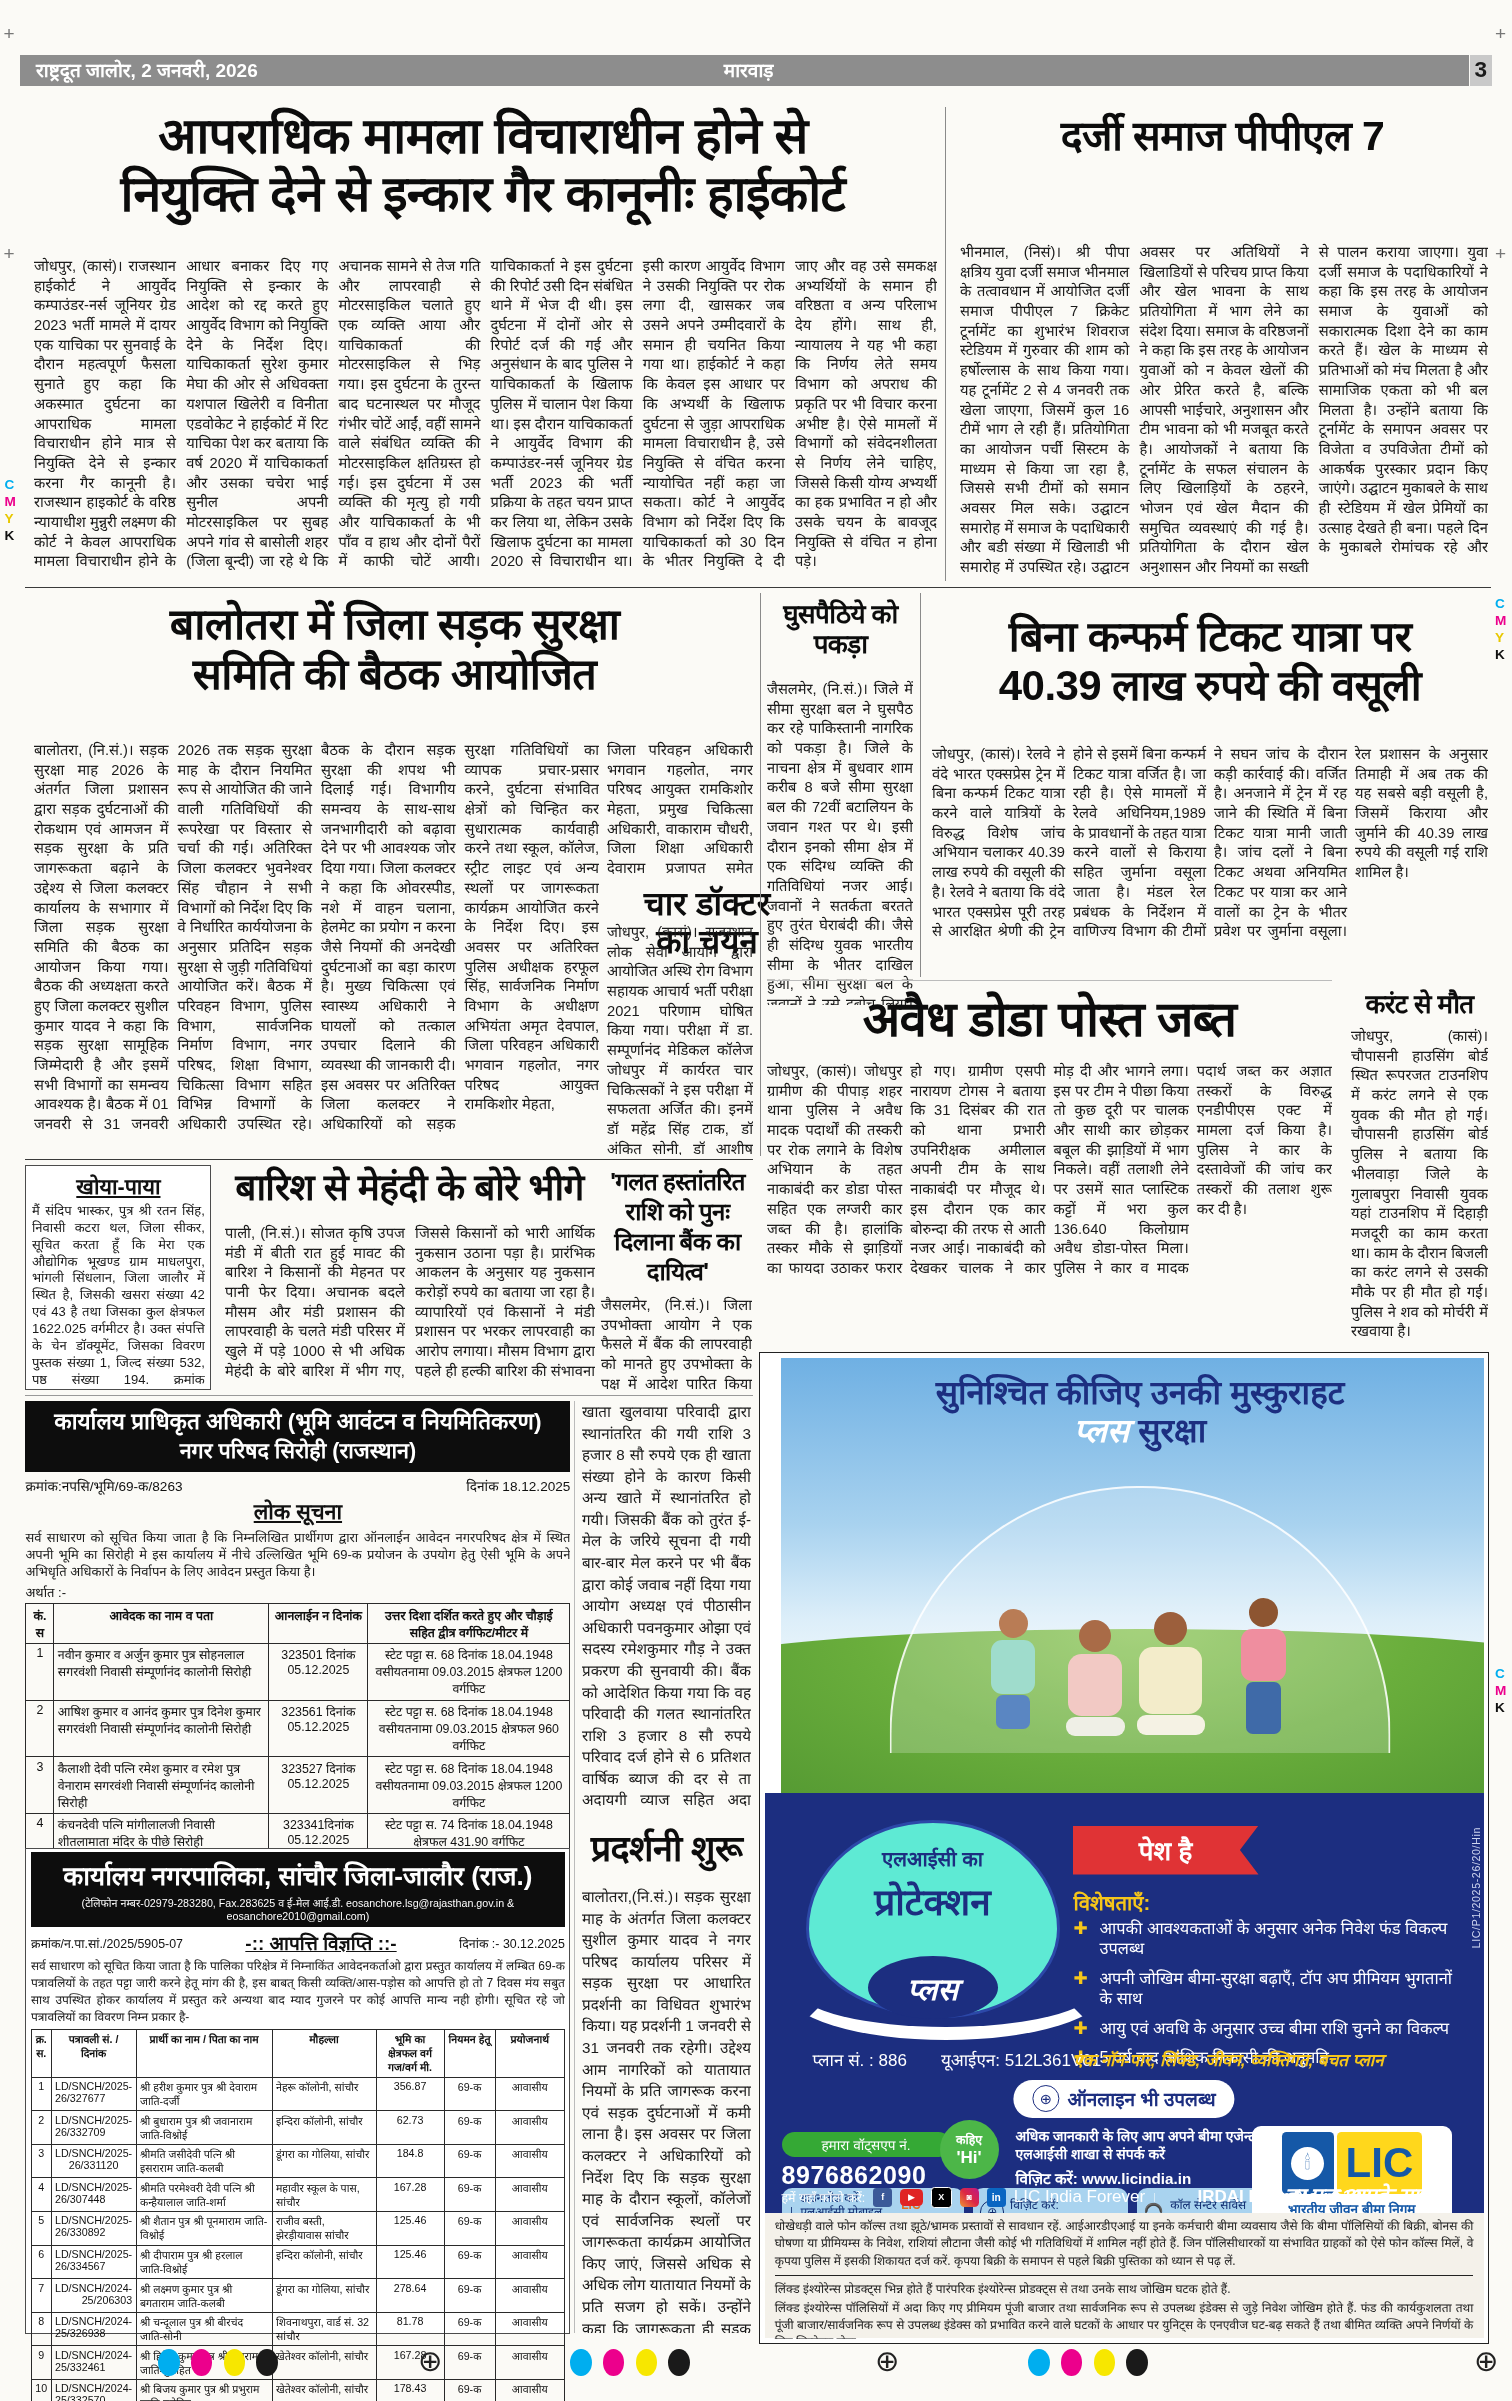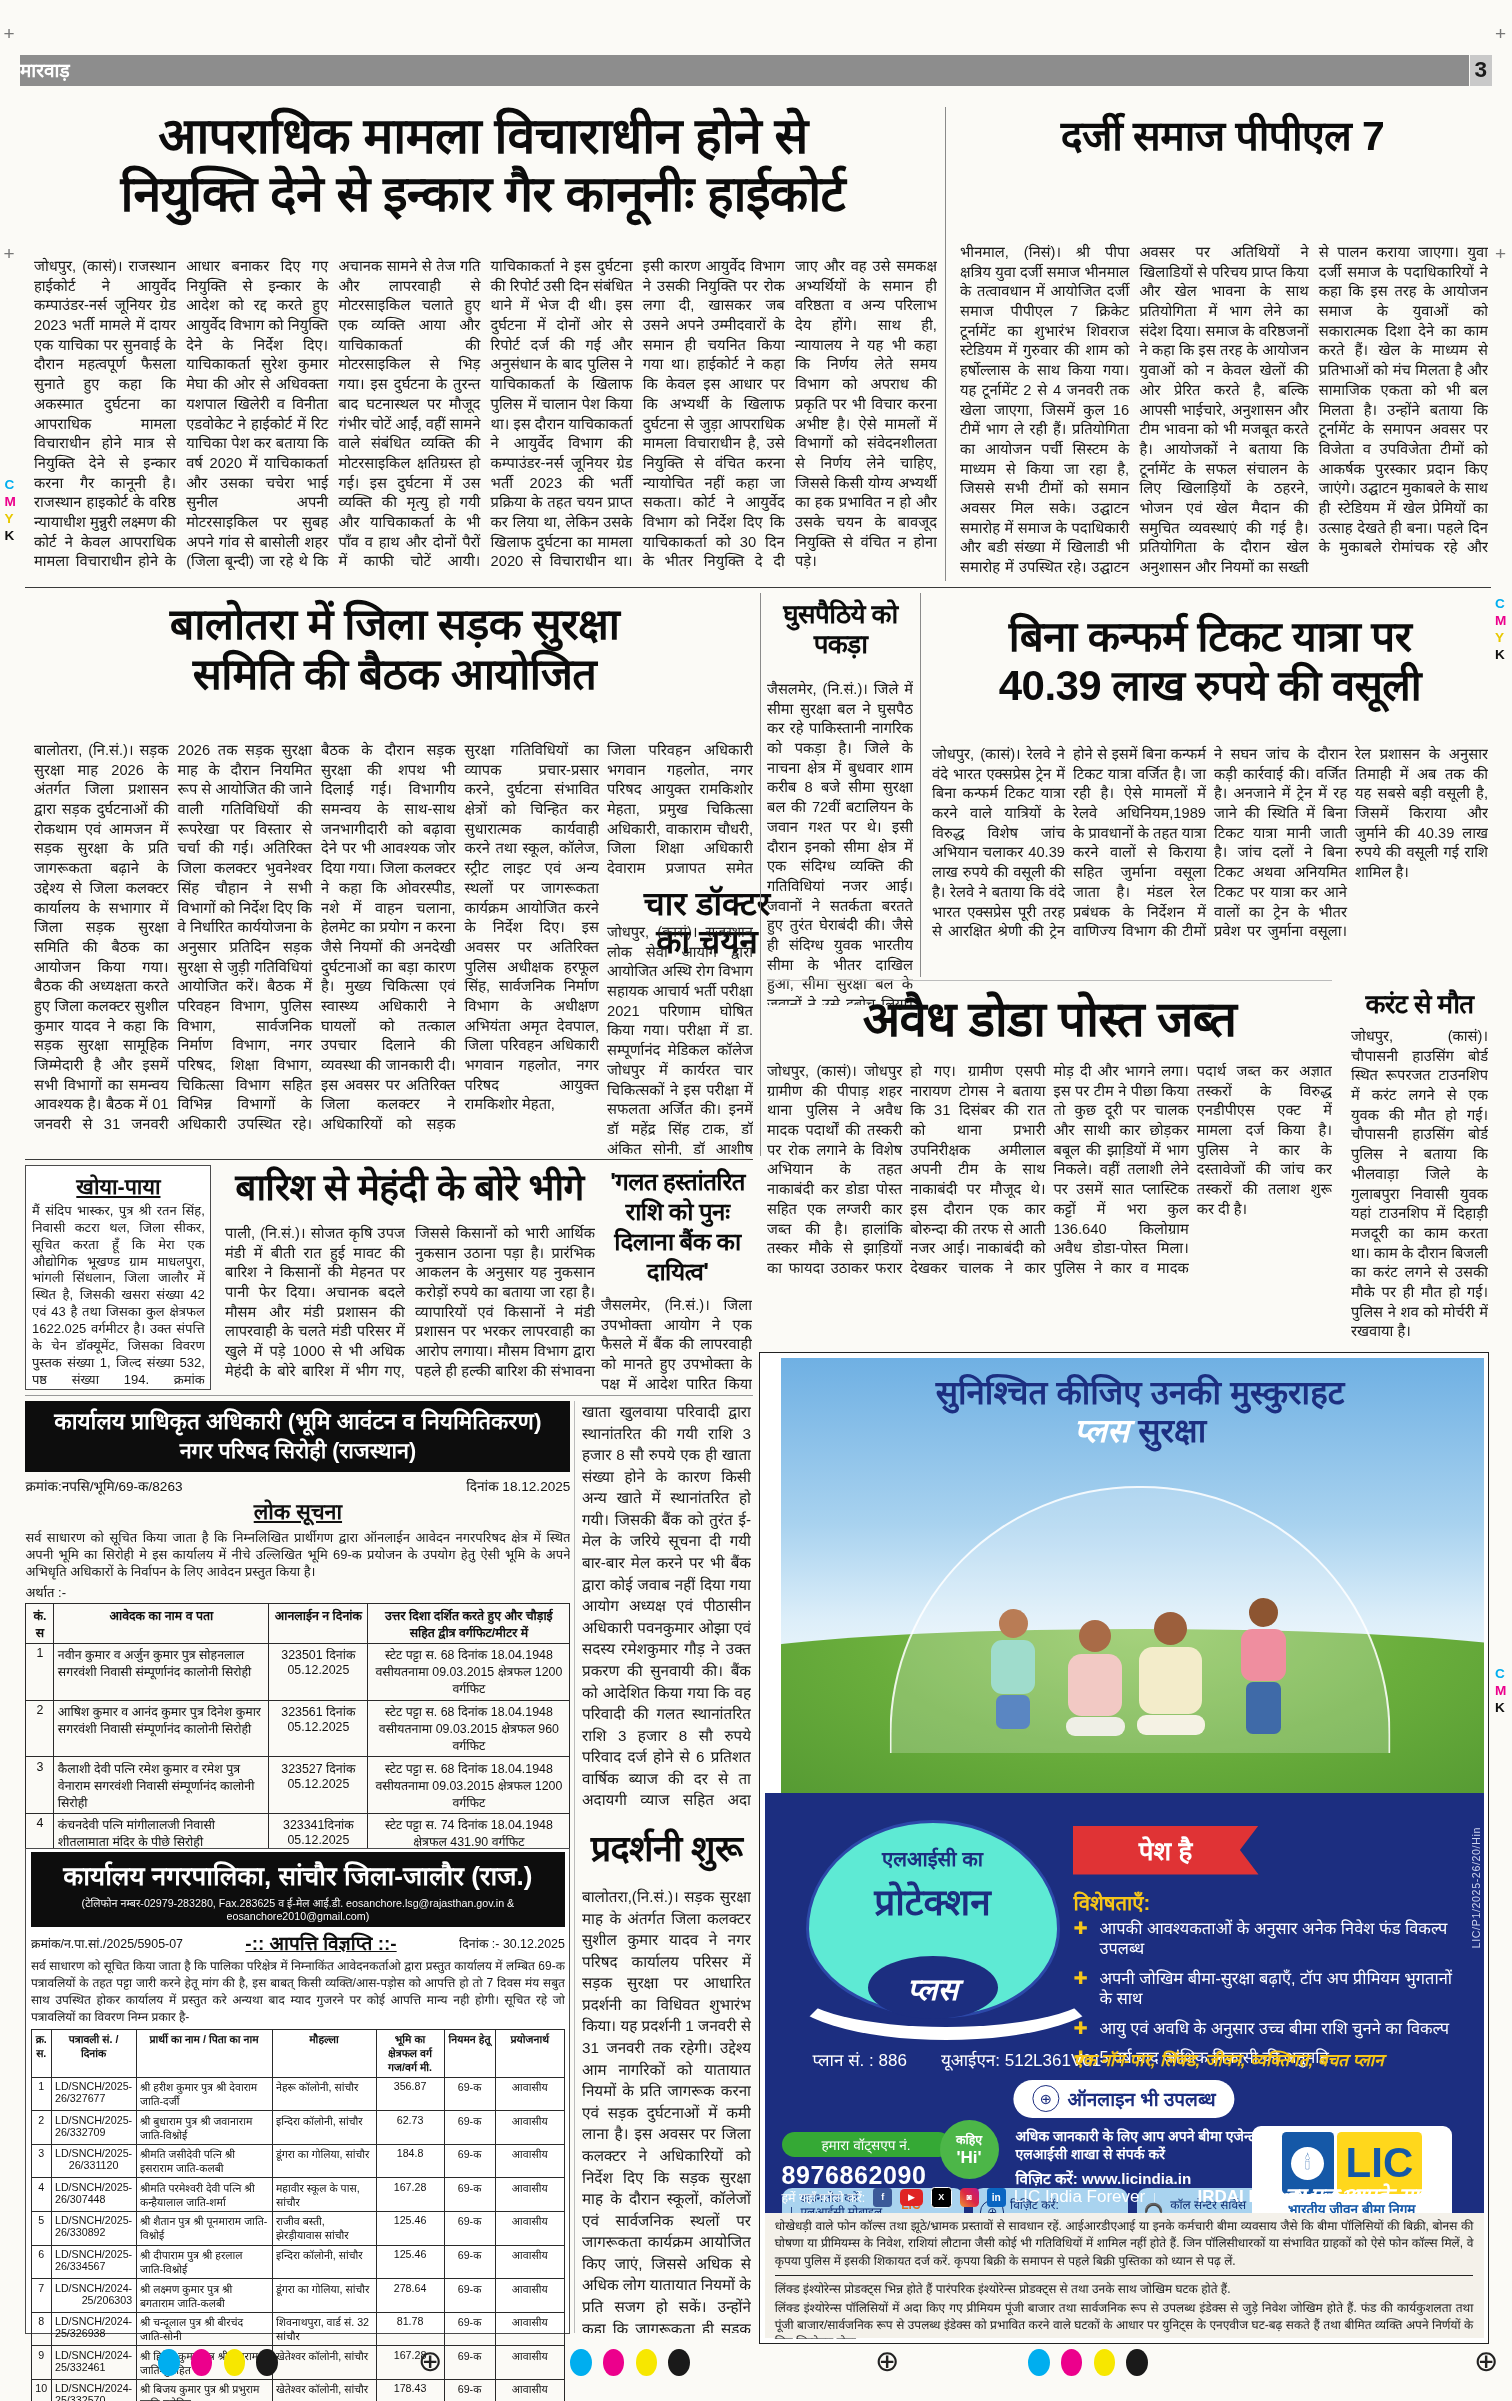--- a/index.html
+++ b/index.html
@@ -56,6 +56,7 @@
 </div>
 
 <div class="abs mast" style="left:20px;top:55px;width:1449px;height:30.5px;">
+  <div style="font-size:19px;padding-left:16px;flex:1;">राष्ट्रदूत जालोर, 2 जनवरी, 2026</div>
   <div style="font-size:19px;flex:0;margin-right:48%;">मारवाड़</div>
 </div>
 <div class="abs pgbox" style="left:1470px;top:55px;width:21.5px;height:30.5px;">3</div>

